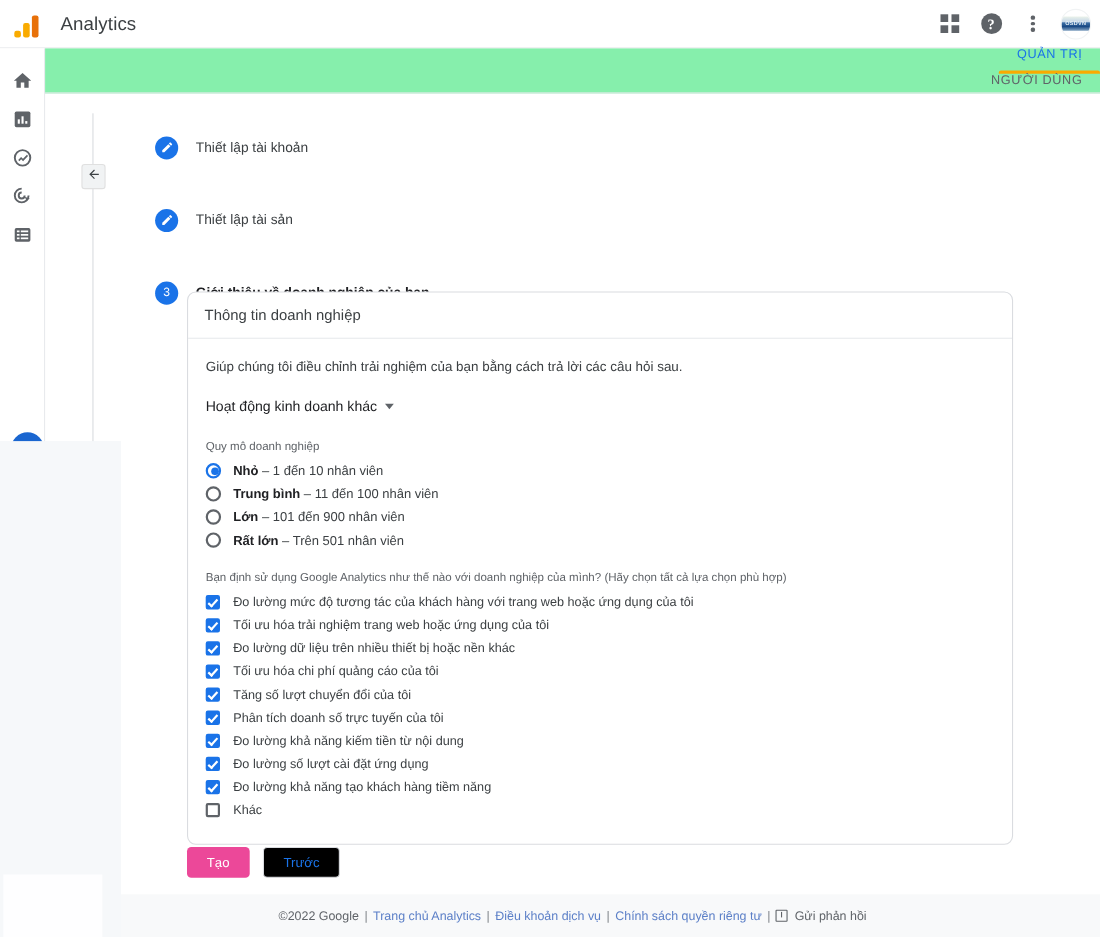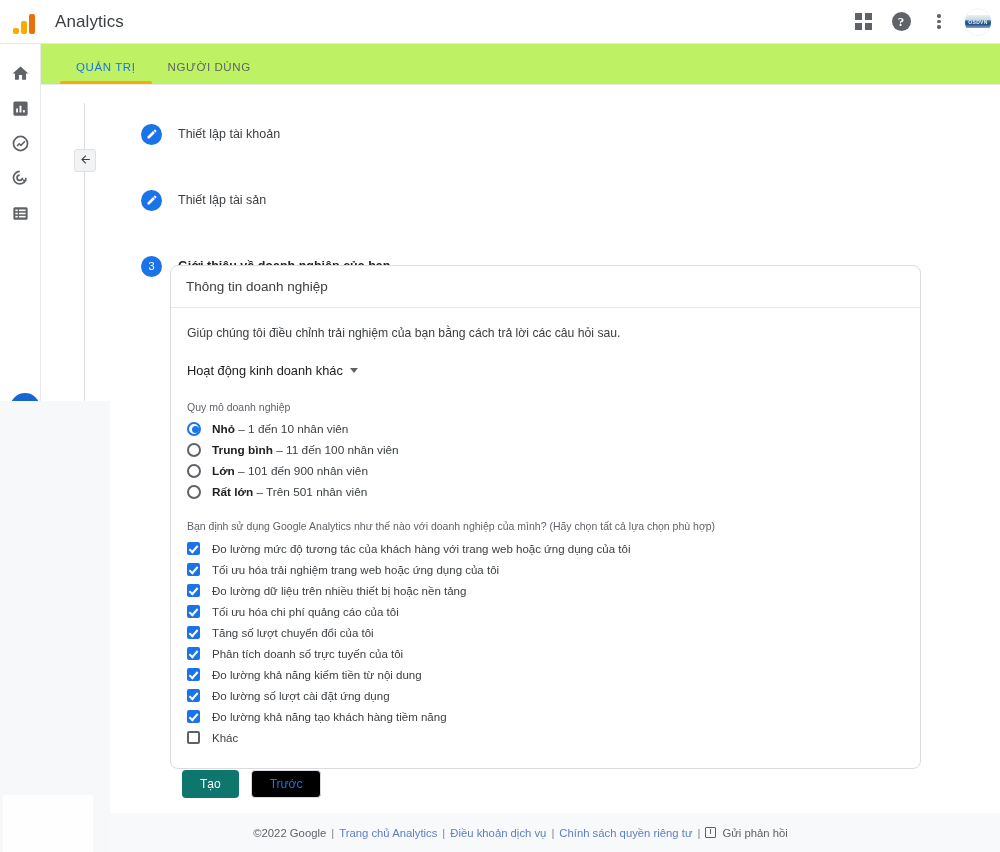--- a/index.html
+++ b/index.html
@@ -67,8 +67,8 @@
   
   .tabstrip {
     position: absolute; top: 44px; left: 41px; width: 959px; height: 41px;
-    background: #bef264; border-bottom: 1px solid #e8eaed;
-    display: flex; align-items: flex-end; padding-left: 19px;
+    background: #86efac; border-bottom: 1px solid #e8eaed;
+    display: flex; align-items: flex-end; padding-left: 19px; flex-direction: column;
   }
   .tab {
     font-size: 11.5px; letter-spacing: .6px; color: #5f6368;

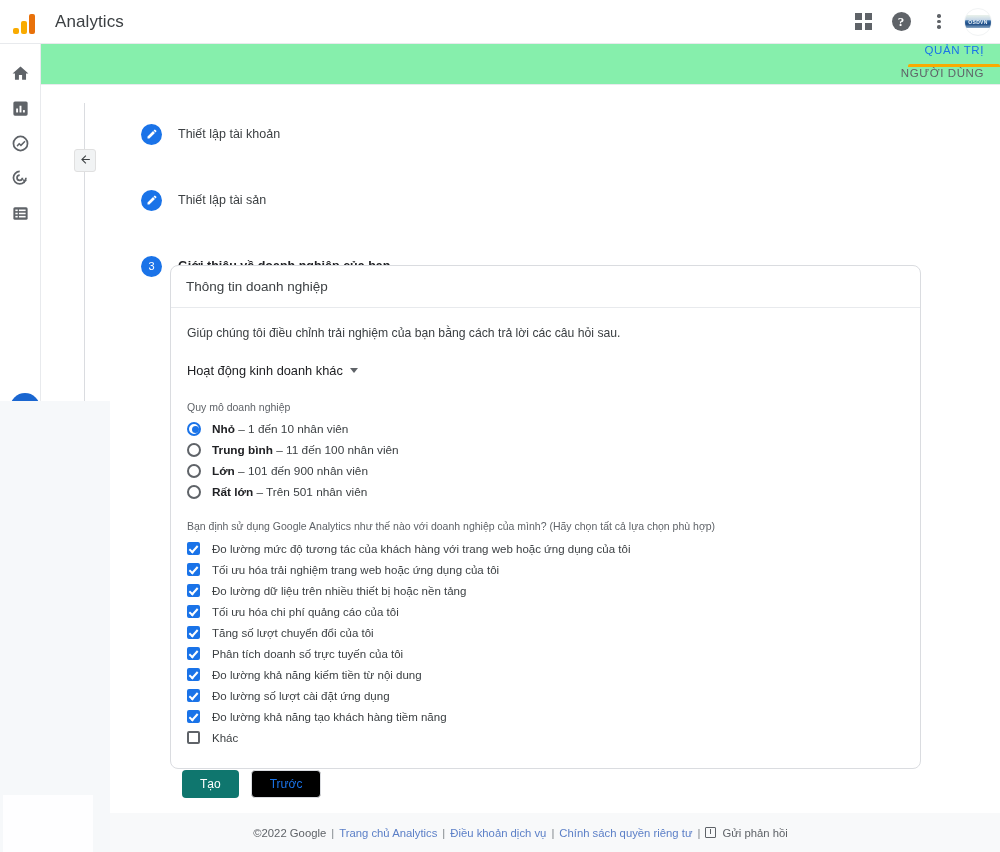--- a/index.html
+++ b/index.html
@@ -359,7 +359,7 @@
         </div>
         <div class="check-row">
           <span class="checkbox on"></span>
-          <span class="check-text">Đo lường dữ liệu trên nhiều thiết bị hoặc nền tảng</span>
+          <span class="check-text">Đo lường dữ liệu trên nhiều thiết bị hoặc nền khác</span>
         </div>
         <div class="check-row">
           <span class="checkbox on"></span>

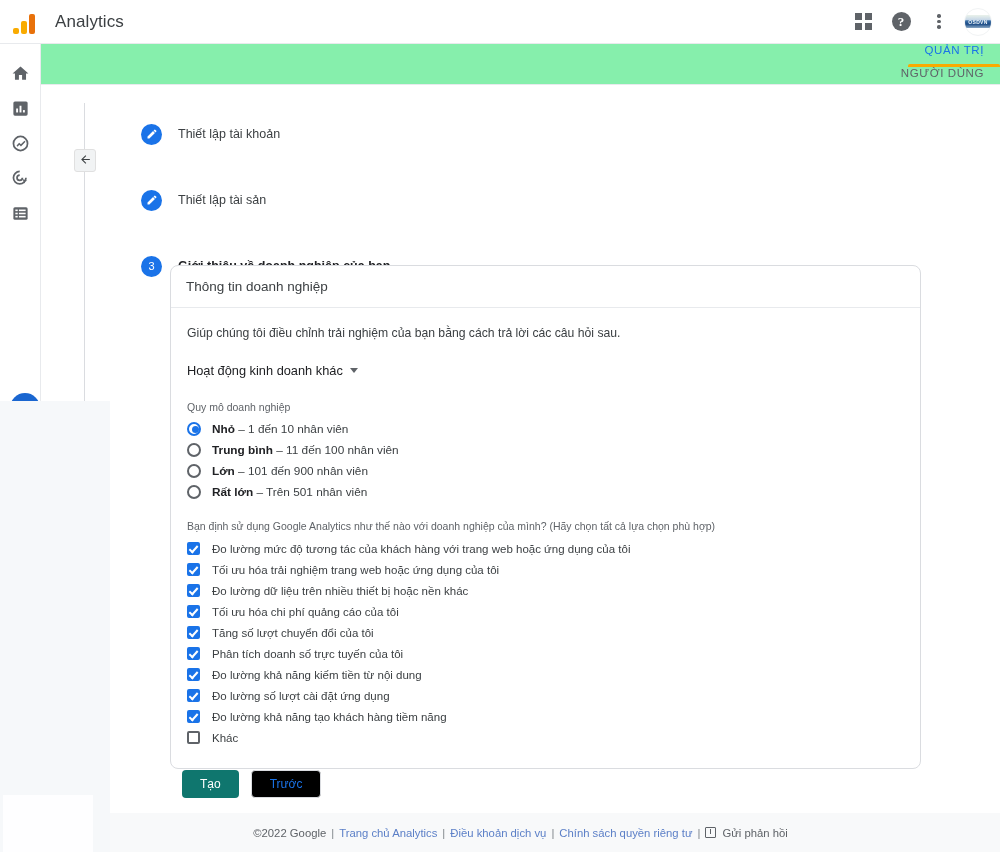--- a/index.html
+++ b/index.html
@@ -155,7 +155,7 @@
     height: 28px; border-radius: 4px; font-size: 12px; display: flex;
     align-items: center; justify-content: center; cursor: pointer; padding: 0 18px;
   }
-  .btn-primary { background: #0f766e; color: #fff; min-width: 52px; margin-left: 12px; }
+  .btn-primary { background: #ec4899; color: #fff; min-width: 52px; }
   .btn-secondary { background: #000000; color: #1a73e8; border: 1px solid #dadce0; min-width: 66px; }
 
   

